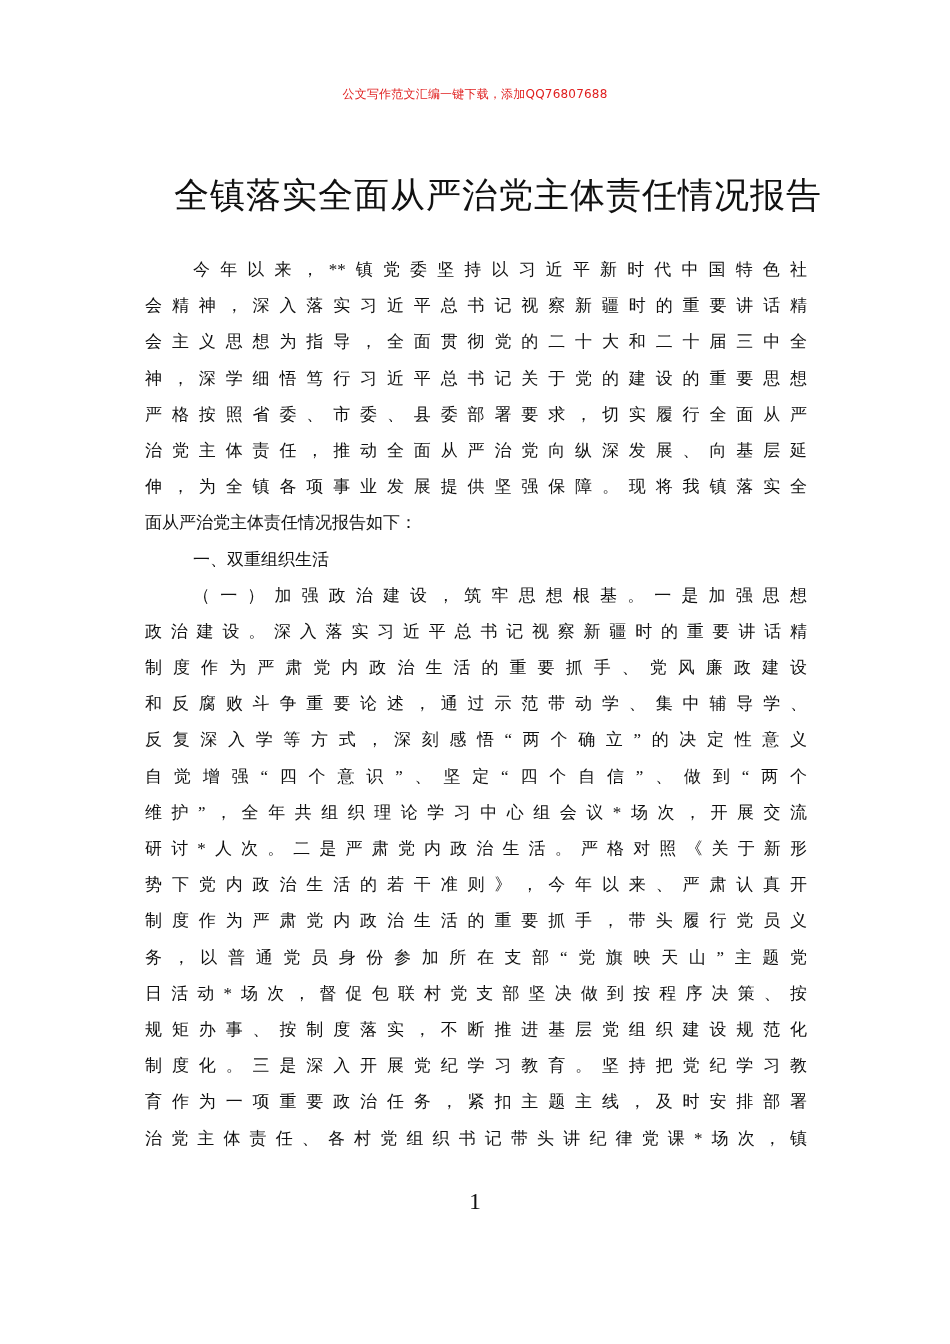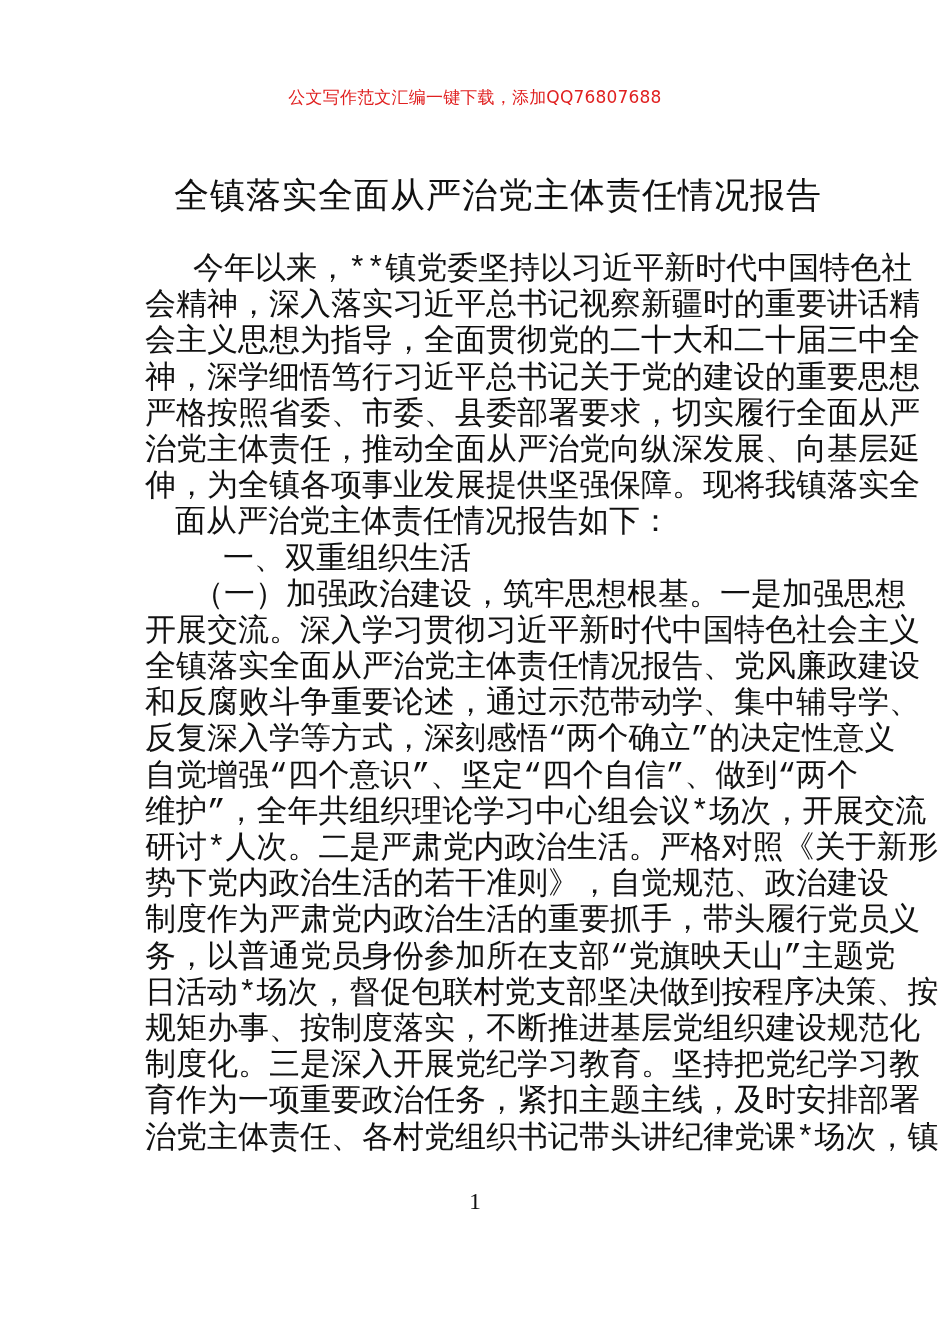--- a/index.html
+++ b/index.html
@@ -8,7 +8,7 @@
     .header-ad {
       position: absolute; top: 86px; left: 0; width: 950px; text-align: center;
       font-family: "DejaVu Sans", "Liberation Sans", sans-serif;
-      font-size: 17px; color: #e02020; letter-spacing: 0.2px;
+      font-size: 12px; color: #e02020; letter-spacing: 0.2px;
     }
     .doc-title {
       position: absolute; top: 172px; left: 0; width: 950px; text-align: center;

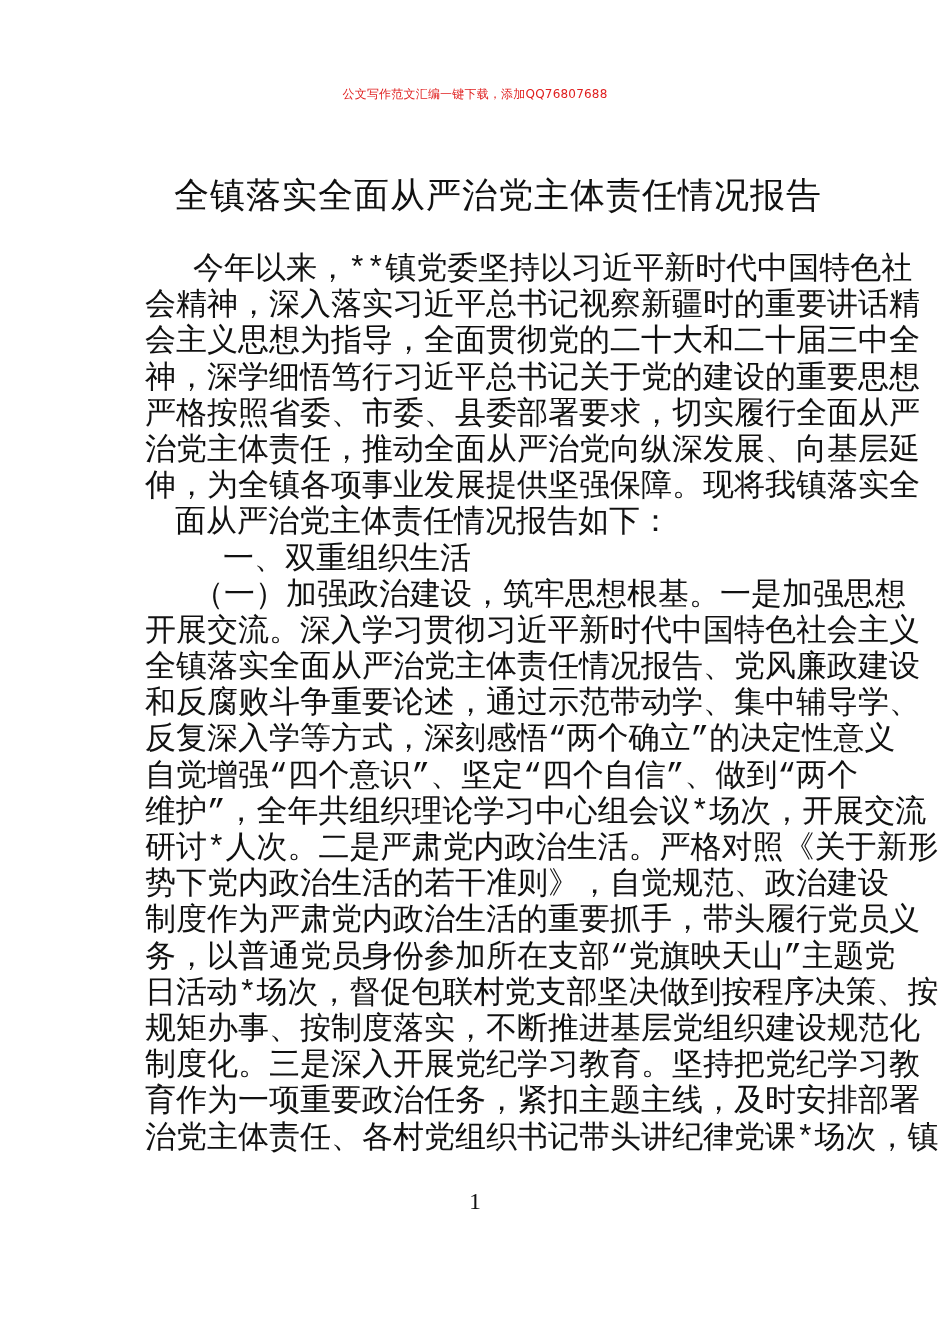--- a/index.html
+++ b/index.html
@@ -17,8 +17,8 @@
     }
     .body-text {
       position: absolute; left: 145px; top: 252px; width: 662px;
-      font-family: Liberation Mono, monospace;
-      font-size: 31px; color: #111111;
+      font-family: Liberation Serif, serif;
+      font-size: 17px; color: #111111;
     }
     .line {
       height: 36.2px; line-height: 36.2px; white-space: nowrap;

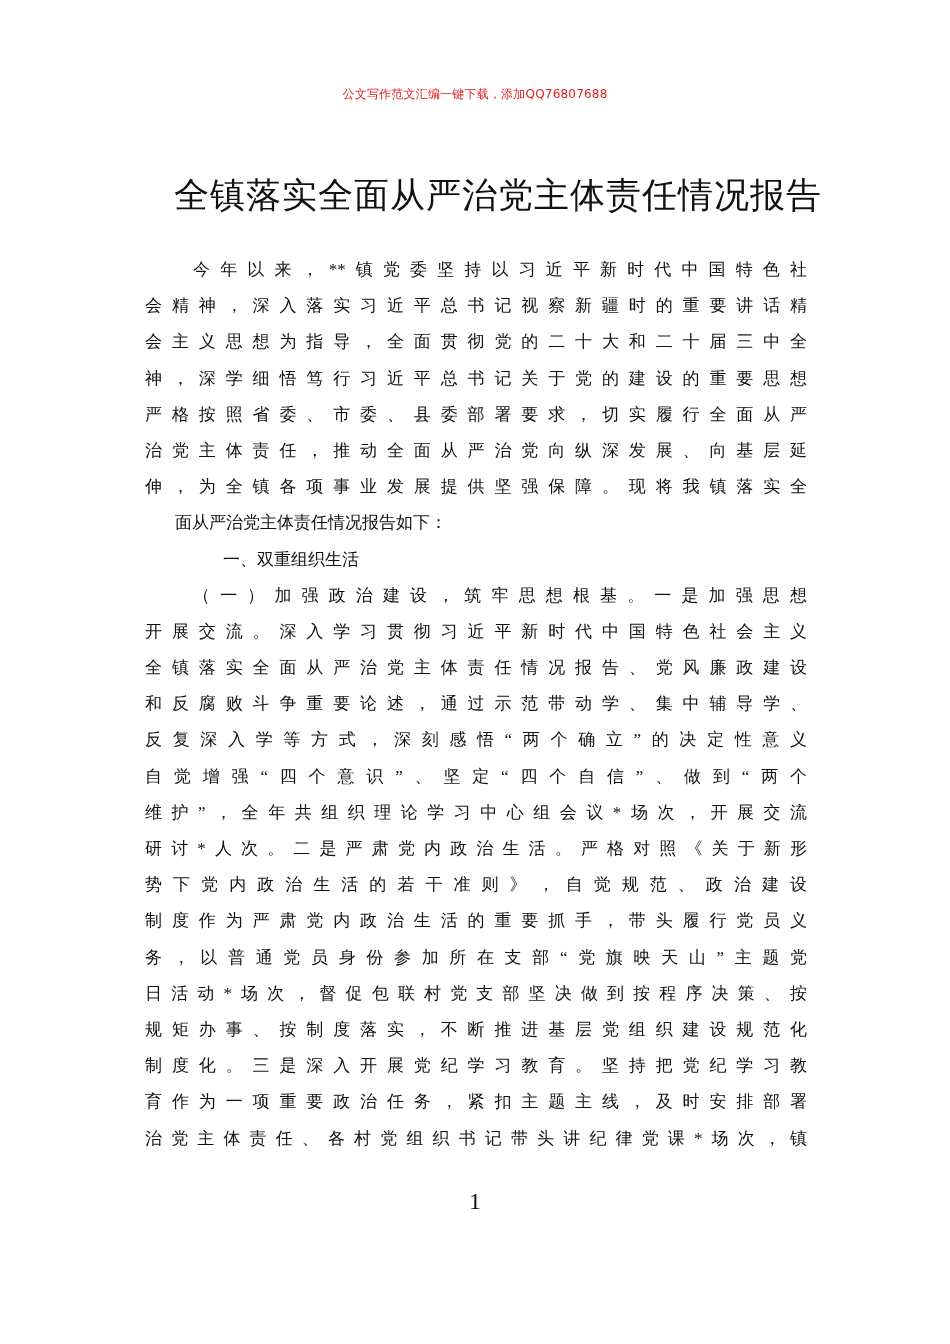--- a/index.html
+++ b/index.html
@@ -25,7 +25,7 @@
       text-align: justify; text-align-last: justify; overflow: visible;
     }
     .line.indent { padding-left: 48px; }
-    .line.last { text-align-last: left; margin-left: 30px; }
+    .line.last { text-align-last: left; }
     .page-number {
       position: absolute; top: 1188px; left: 0; width: 950px; text-align: center;
       font-family: "Liberation Serif", "DejaVu Serif", serif;

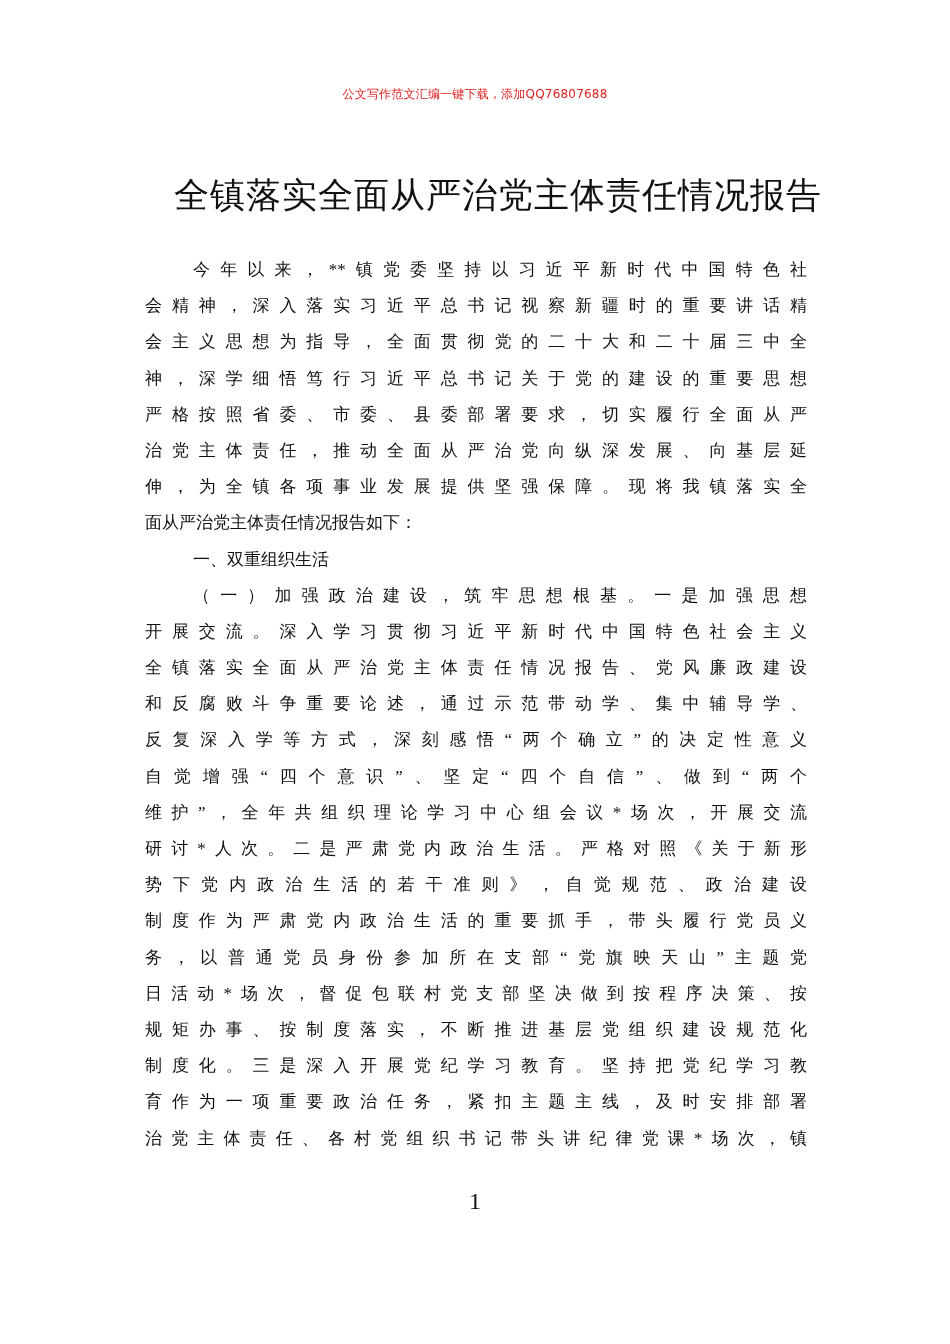--- a/index.html
+++ b/index.html
@@ -51,7 +51,7 @@
     <div class="line last">面从严治党主体责任情况报告如下：</div>
     <div class="line indent last">一、双重组织生活</div>
     <div class="line indent">（一）加强政治建设，筑牢思想根基。一是加强思想</div>
-    <div class="line">开展交流。深入学习贯彻习近平新时代中国特色社会主义</div>
+    <div class="line">政治建设。深入落实习近平总书记视察新疆时的重要讲话精</div>
     <div class="line">全镇落实全面从严治党主体责任情况报告、党风廉政建设</div>
     <div class="line">和反腐败斗争重要论述，通过示范带动学、集中辅导学、</div>
     <div class="line">反复深入学等方式，深刻感悟“两个确立”的决定性意义</div>

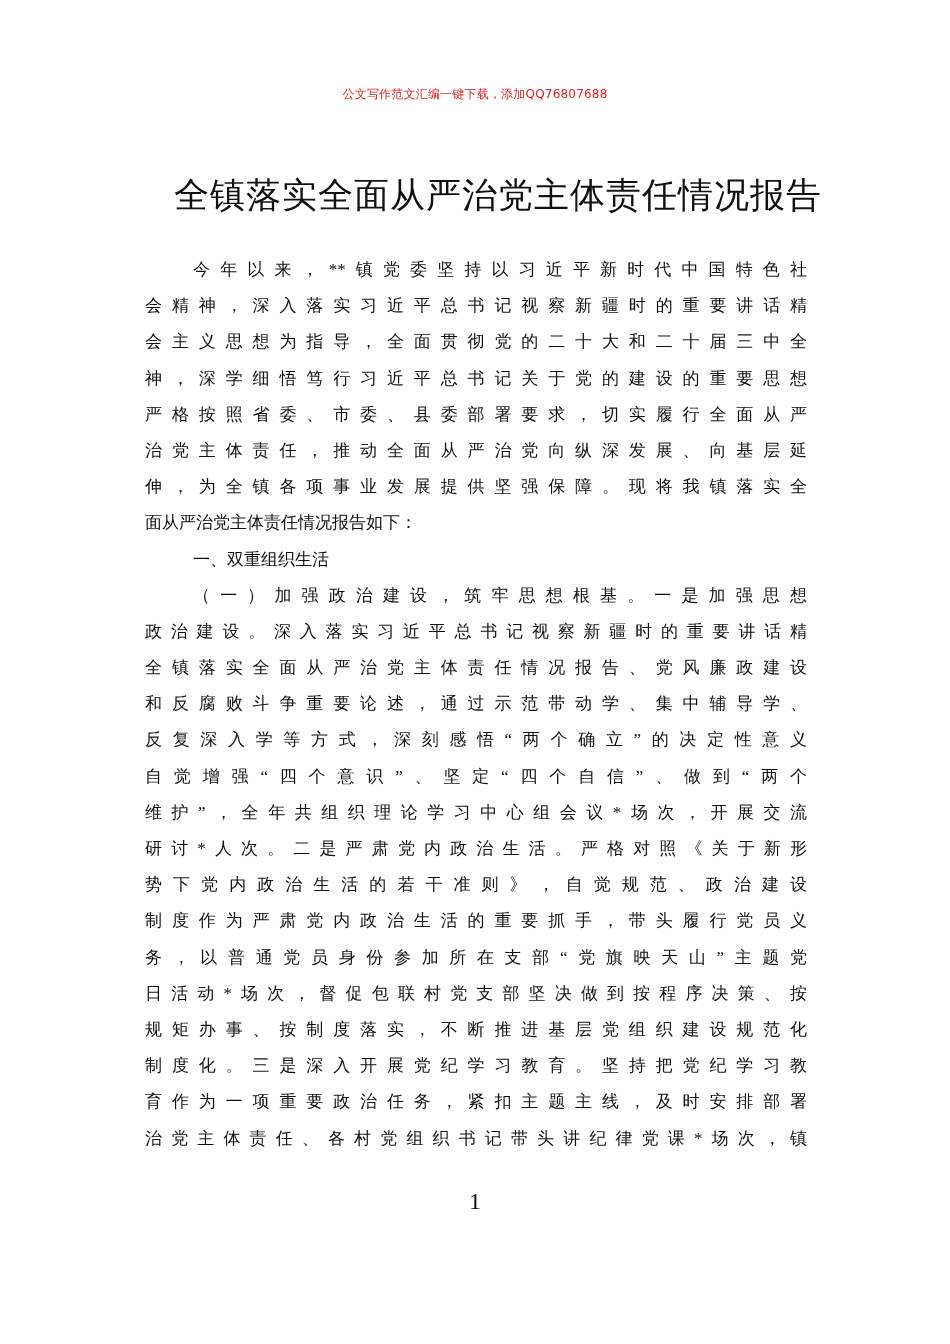--- a/index.html
+++ b/index.html
@@ -52,7 +52,7 @@
     <div class="line indent last">一、双重组织生活</div>
     <div class="line indent">（一）加强政治建设，筑牢思想根基。一是加强思想</div>
     <div class="line">政治建设。深入落实习近平总书记视察新疆时的重要讲话精</div>
-    <div class="line">全镇落实全面从严治党主体责任情况报告、党风廉政建设</div>
+    <div class="line">制度作为严肃党内政治生活的重要抓手、党风廉政建设</div>
     <div class="line">和反腐败斗争重要论述，通过示范带动学、集中辅导学、</div>
     <div class="line">反复深入学等方式，深刻感悟“两个确立”的决定性意义</div>
     <div class="line">自觉增强“四个意识”、坚定“四个自信”、做到“两个</div>

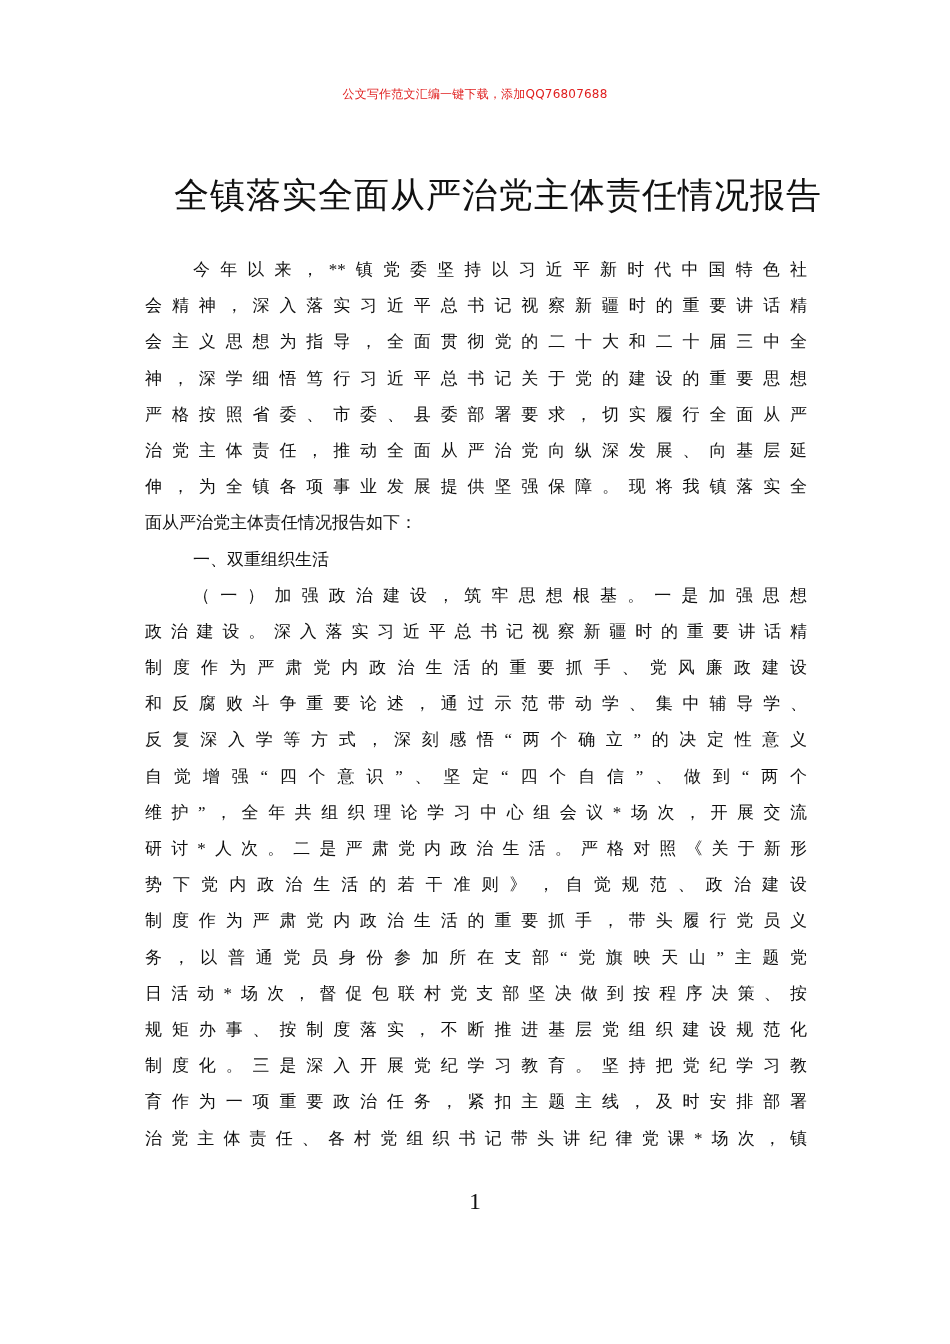--- a/index.html
+++ b/index.html
@@ -58,7 +58,7 @@
     <div class="line">自觉增强“四个意识”、坚定“四个自信”、做到“两个</div>
     <div class="line">维护”，全年共组织理论学习中心组会议*场次，开展交流</div>
     <div class="line">研讨*人次。二是严肃党内政治生活。严格对照《关于新形</div>
-    <div class="line">势下党内政治生活的若干准则》，自觉规范、政治建设</div>
+    <div class="line">势下党内政治生活的若干准则》，今年以来、严肃认真开</div>
     <div class="line">制度作为严肃党内政治生活的重要抓手，带头履行党员义</div>
     <div class="line">务，以普通党员身份参加所在支部“党旗映天山”主题党</div>
     <div class="line">日活动*场次，督促包联村党支部坚决做到按程序决策、按</div>

